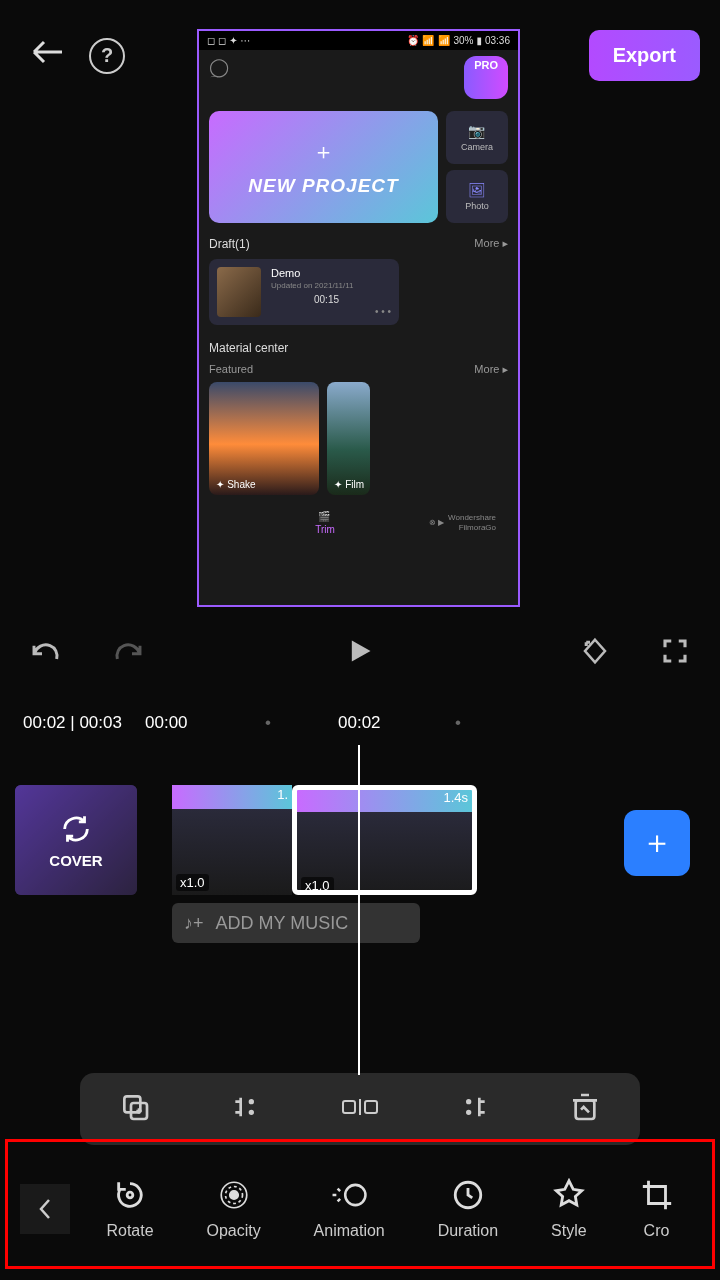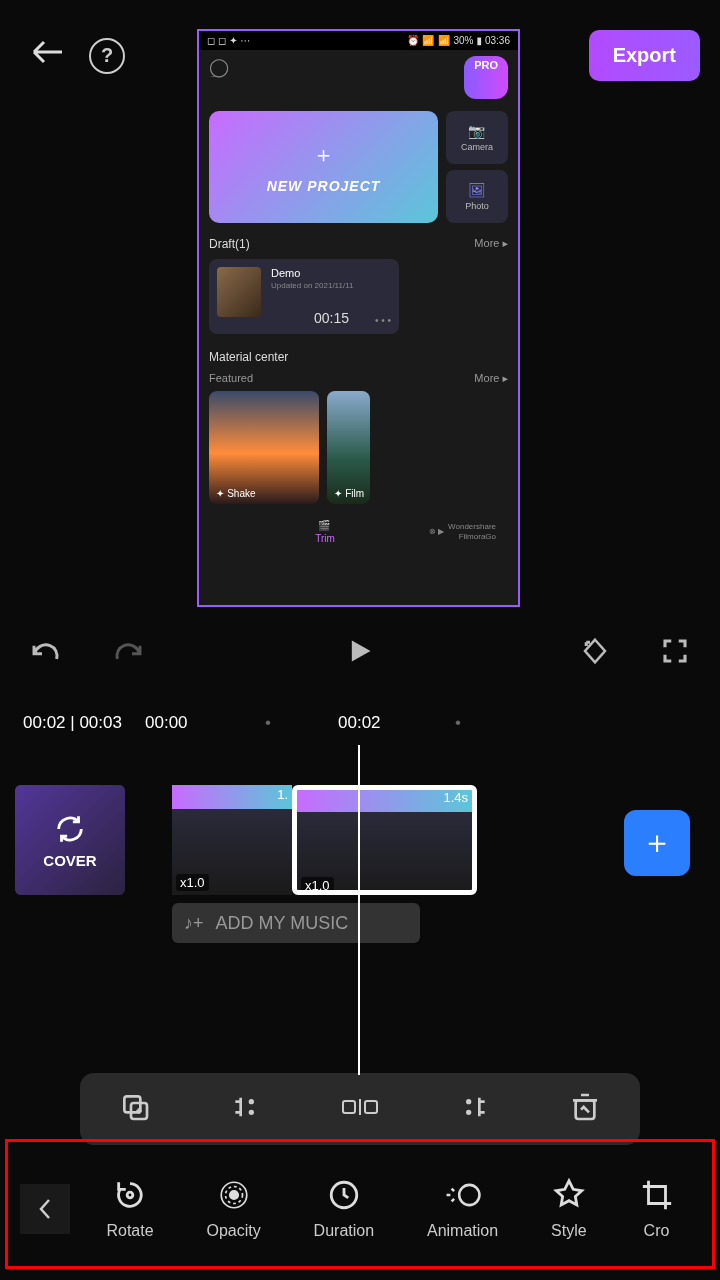--- a/index.html
+++ b/index.html
@@ -21,7 +21,7 @@
 .p-row1 { display: flex; gap: 8px; }
 .new-proj { flex: 1; height: 112px; border-radius: 10px; background: linear-gradient(135deg, #c86bff, #5bc6d9); display: flex; flex-direction: column; align-items: center; justify-content: center; gap: 8px; }
 .new-proj .plus { font-size: 22px; color: #fff; }
-.new-proj .lbl { font-size: 14px; color: #fff; font-style: italic; font-weight: 700; letter-spacing: 1px; }
+.new-proj .lbl { font-size: 19px; color: #fff; font-style: italic; font-weight: 700; letter-spacing: 1px; }
 .side-btns { display: flex; flex-direction: column; gap: 6px; }
 .side-btn { width: 62px; height: 53px; background: #2a2a3a; border-radius: 8px; display: flex; flex-direction: column; align-items: center; justify-content: center; gap: 3px; }
 .side-btn .ic { font-size: 14px; }

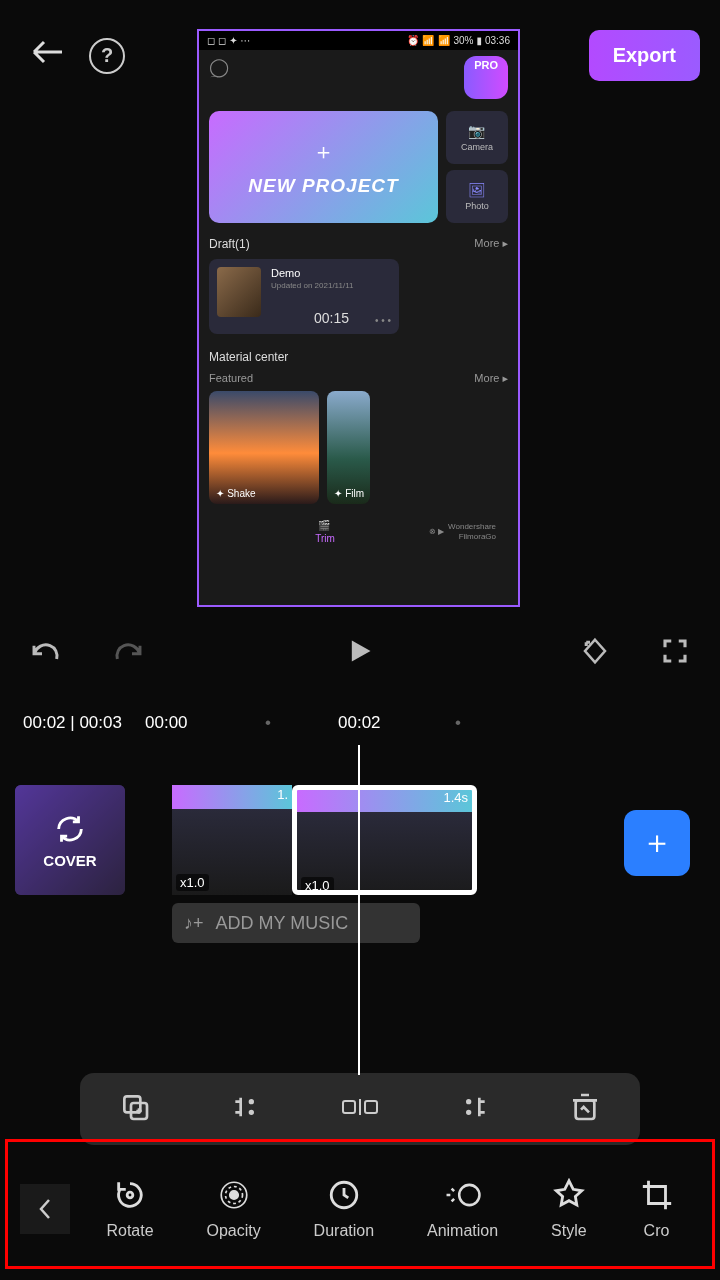--- a/index.html
+++ b/index.html
@@ -33,7 +33,7 @@
 .draft-thumb { width: 44px; height: 50px; background: linear-gradient(135deg, #8a6a4a, #3a2a1a); border-radius: 4px; }
 .draft-info .dn { font-size: 11px; color: #fff; }
 .draft-info .du { font-size: 8px; color: #888; margin-top: 2px; }
-.draft-info .dt { font-size: 14px; color: #ddd; margin-top: 20px; padding-left: 43px; }
+.draft-info .dt { font-size: 10px; color: #ddd; margin-top: 4px; padding-left: 43px; }
 .draft-dots { align-self: flex-end; color: #888; font-size: 10px; margin-left: auto; }
 .mat-title { font-size: 12px; color: #ddd; margin: 16px 0 8px 0; }
 .feat-h { display: flex; justify-content: space-between; }

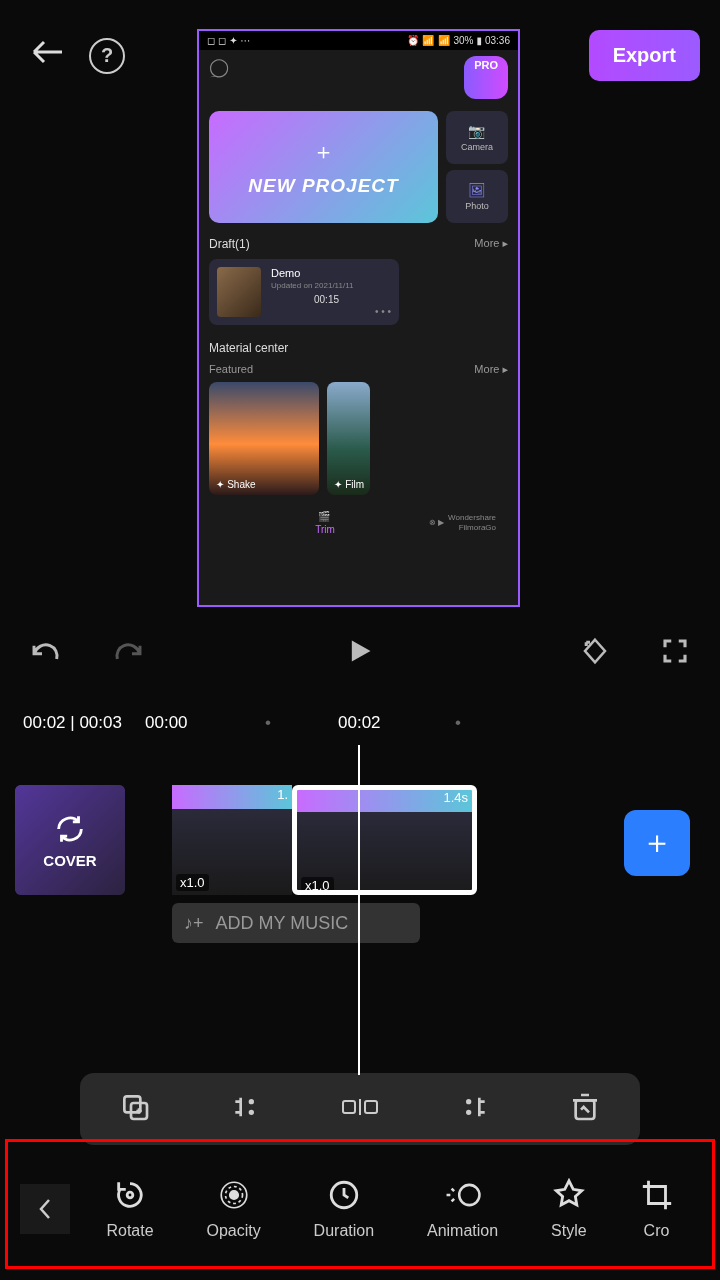--- a/index.html
+++ b/index.html
@@ -61,7 +61,7 @@
 
 .timeline { position: absolute; top: 785px; left: 0; right: 0; height: 290px; }
 .playhead { position: absolute; left: 358px; top: -40px; width: 2px; height: 330px; background: #fff; z-index: 10; }
-.cover-clip { position: absolute; left: 15px; top: 0; width: 110px; height: 110px; background: #2a2a3a; border-radius: 6px; overflow: hidden; }
+.cover-clip { position: absolute; left: 15px; top: 0; width: 122px; height: 110px; background: #2a2a3a; border-radius: 6px; overflow: hidden; }
 .cover-bg { width:100%; height:100%; background: linear-gradient(135deg, #8a5bff, #4a3a6a); }
 .cover-ol { position: absolute; inset: 0; display: flex; flex-direction: column; align-items: center; justify-content: center; background: rgba(0,0,0,0.4); }
 .cover-lbl { font-size: 15px; font-weight: 600; color: #fff; margin-top: 6px; }

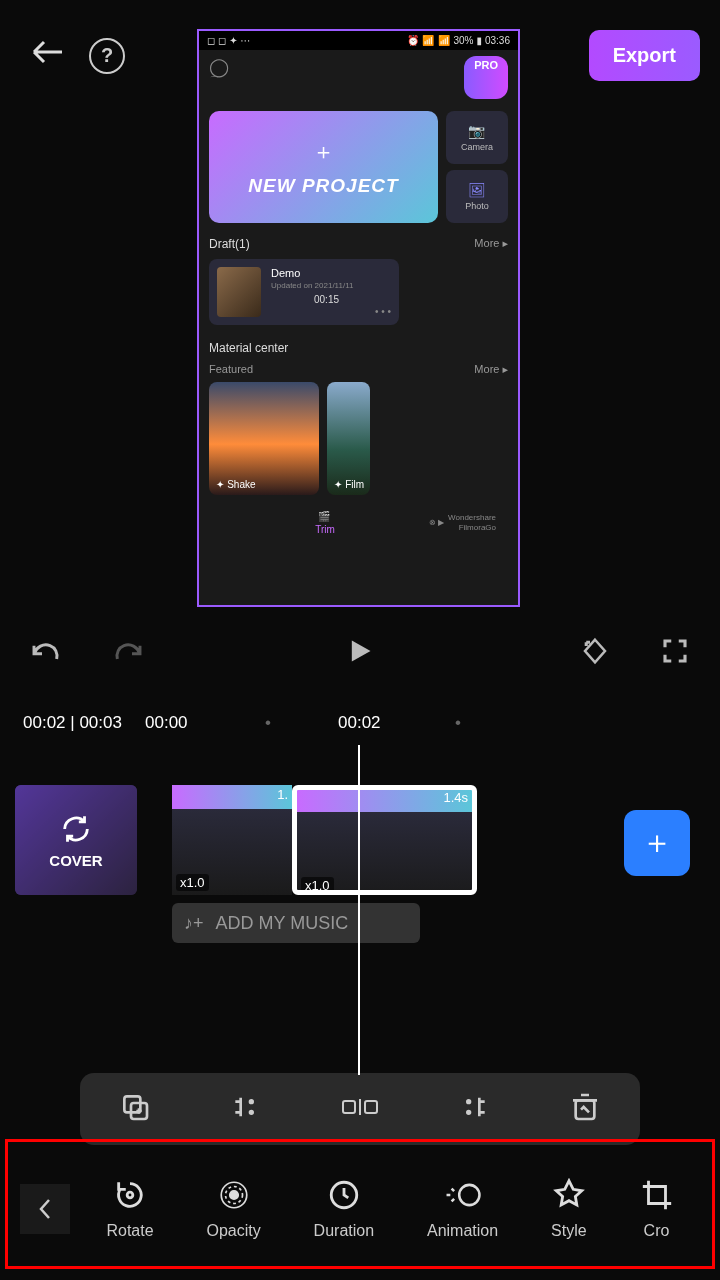--- a/index.html
+++ b/index.html
@@ -288,6 +288,13 @@
       <span class="tool-lbl">Opacity</span>
     </div>
     <div class="tool">
+      <svg width="38" height="34" viewBox="0 0 30 24" fill="none" stroke="currentColor" stroke-width="2">
+          <circle cx="20" cy="12" r="8"></circle>
+          <path d="M2 12h3M6 7l2 2M6 17l2-2"></path>
+        </svg>
+      <span class="tool-lbl">Animation</span>
+    </div>
+    <div class="tool">
       <svg width="34" height="34" viewBox="0 0 24 24" fill="none" stroke="currentColor" stroke-width="2">
           <circle cx="12" cy="12" r="9"></circle>
           <path d="M12 7v5l3 2"></path>
@@ -295,13 +302,6 @@
       <span class="tool-lbl">Duration</span>
     </div>
     <div class="tool">
-      <svg width="38" height="34" viewBox="0 0 30 24" fill="none" stroke="currentColor" stroke-width="2">
-          <circle cx="20" cy="12" r="8"></circle>
-          <path d="M2 12h3M6 7l2 2M6 17l2-2"></path>
-        </svg>
-      <span class="tool-lbl">Animation</span>
-    </div>
-    <div class="tool">
       <svg width="34" height="34" viewBox="0 0 24 24" fill="none" stroke="currentColor" stroke-width="2">
           <path d="M12 2l3 6 6 1-4.5 4 1 6-5.5-3-5.5 3 1-6L3 9l6-1z"></path>
         </svg>

